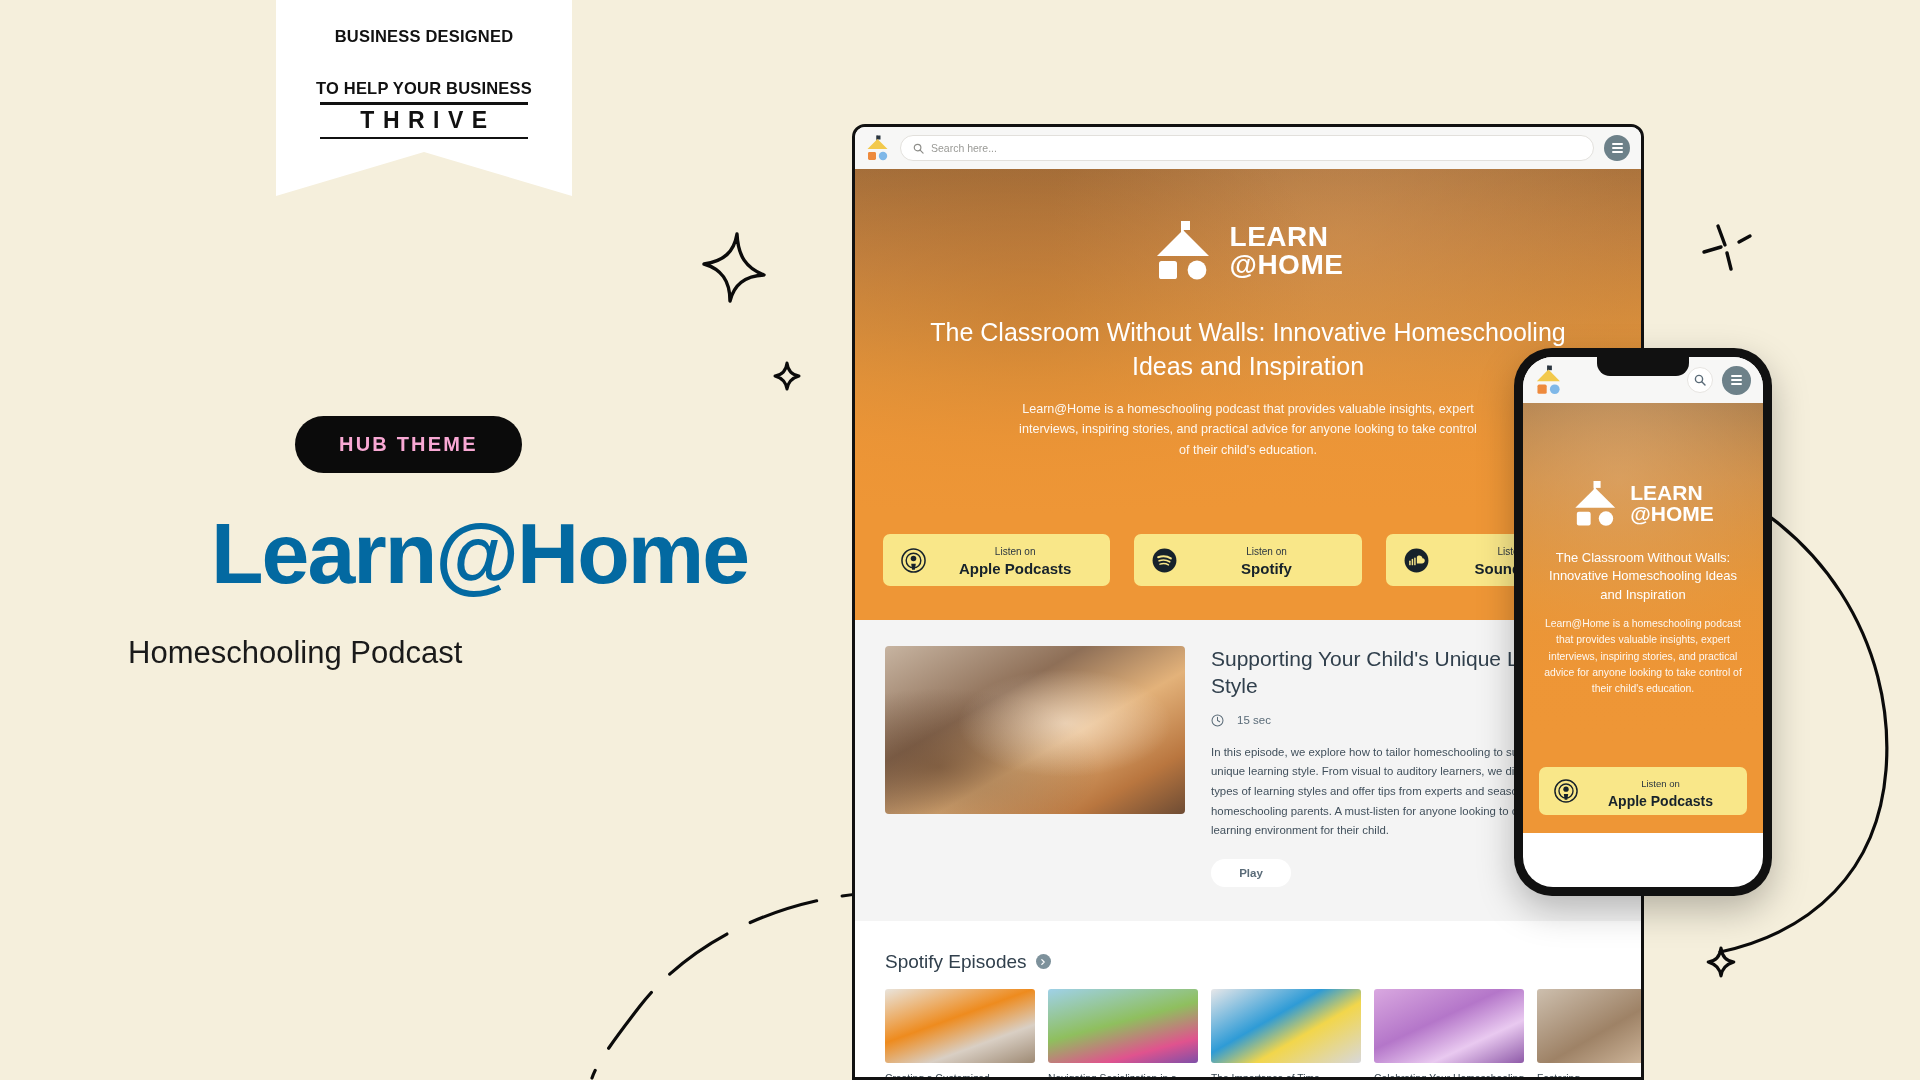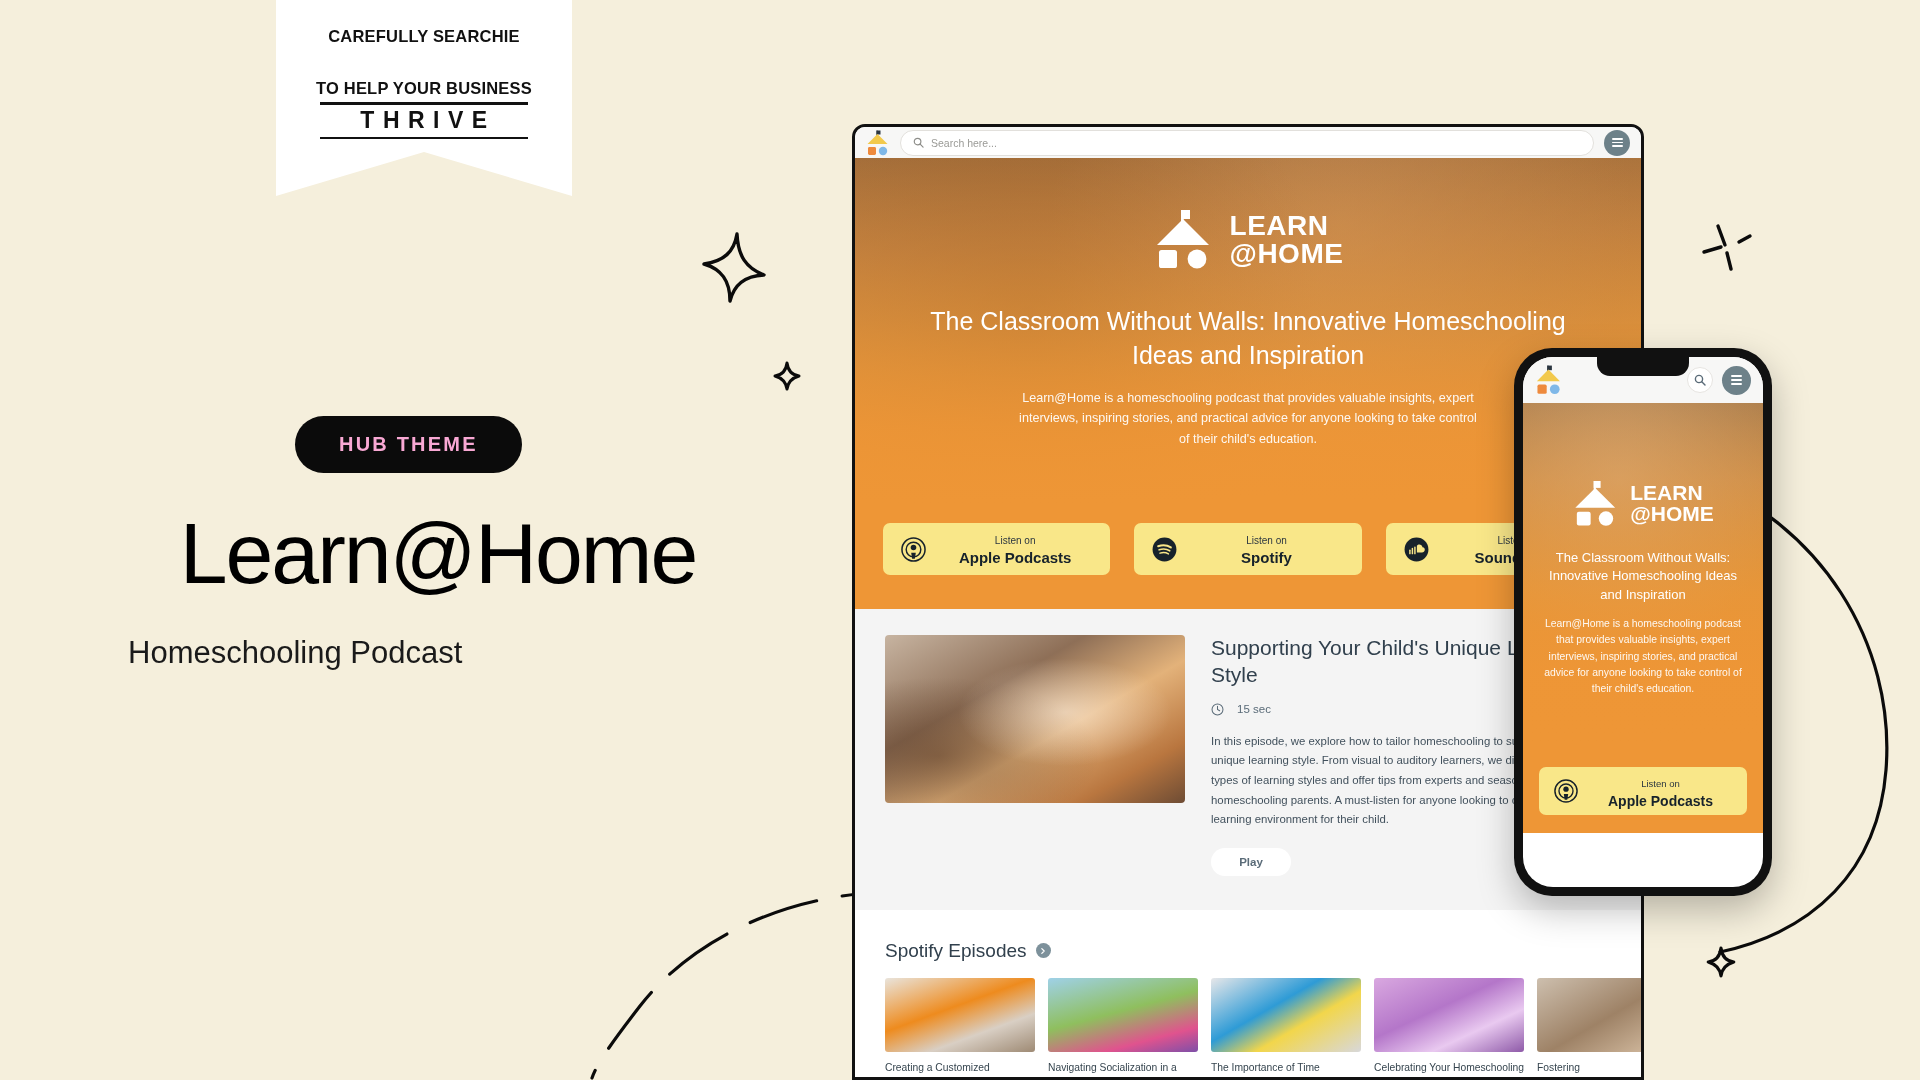--- a/index.html
+++ b/index.html
@@ -233,7 +233,7 @@
   </svg>
 
   <div class="ribbon">
-    <div class="ribbon-l1">CAREFULLY SEARCHIE</div>
+    <div class="ribbon-l1">BUSINESS DESIGNED</div>
     <div class="ribbon-l2">TO HELP YOUR BUSINESS</div>
     <div class="ribbon-rule"></div>
     <div class="ribbon-l3">THRIVE</div>

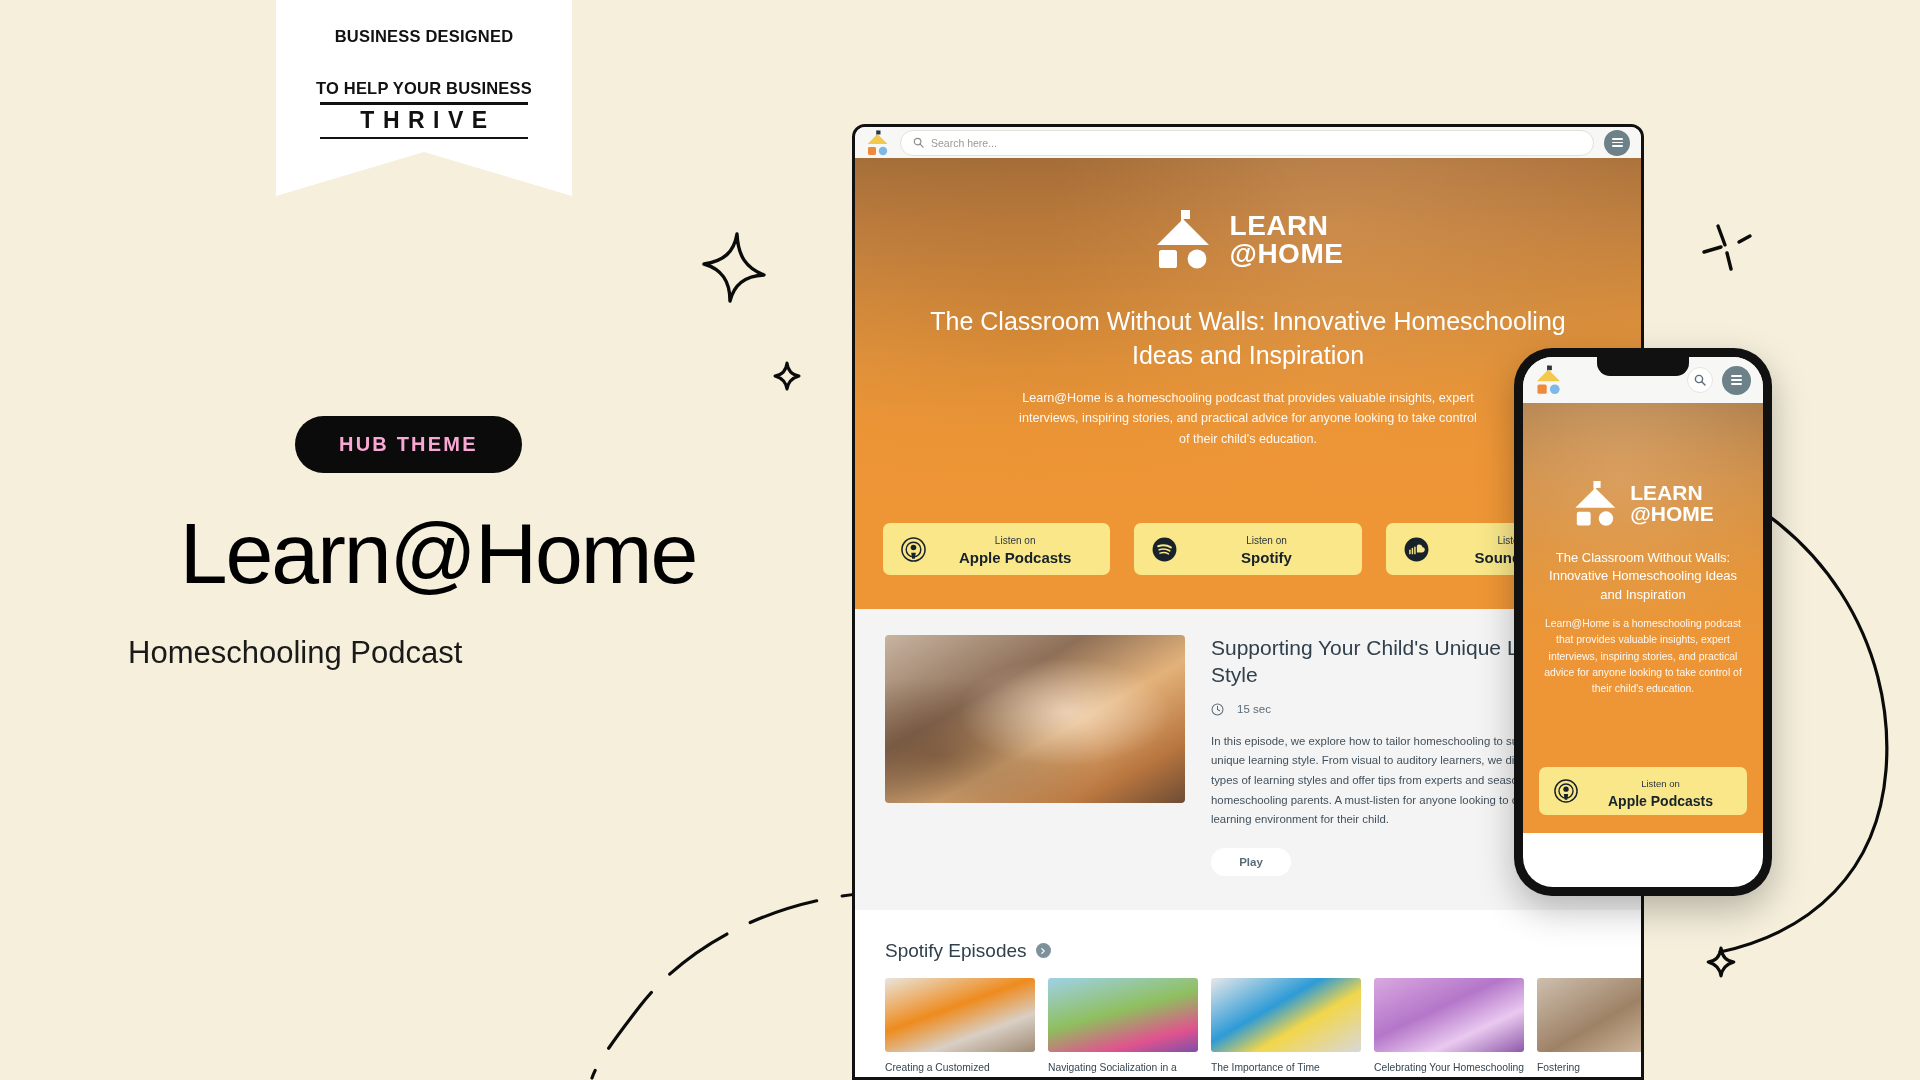--- a/index.html
+++ b/index.html
@@ -55,7 +55,7 @@
     overflow: hidden;
   }
   .br-bar {
-    height: 31px; background: #F7F7F6; display: flex; align-items: center;
+    height: 42px; background: #F7F7F6; display: flex; align-items: center;
     gap: 10px; padding: 0 11px;
   }
   .br-search {

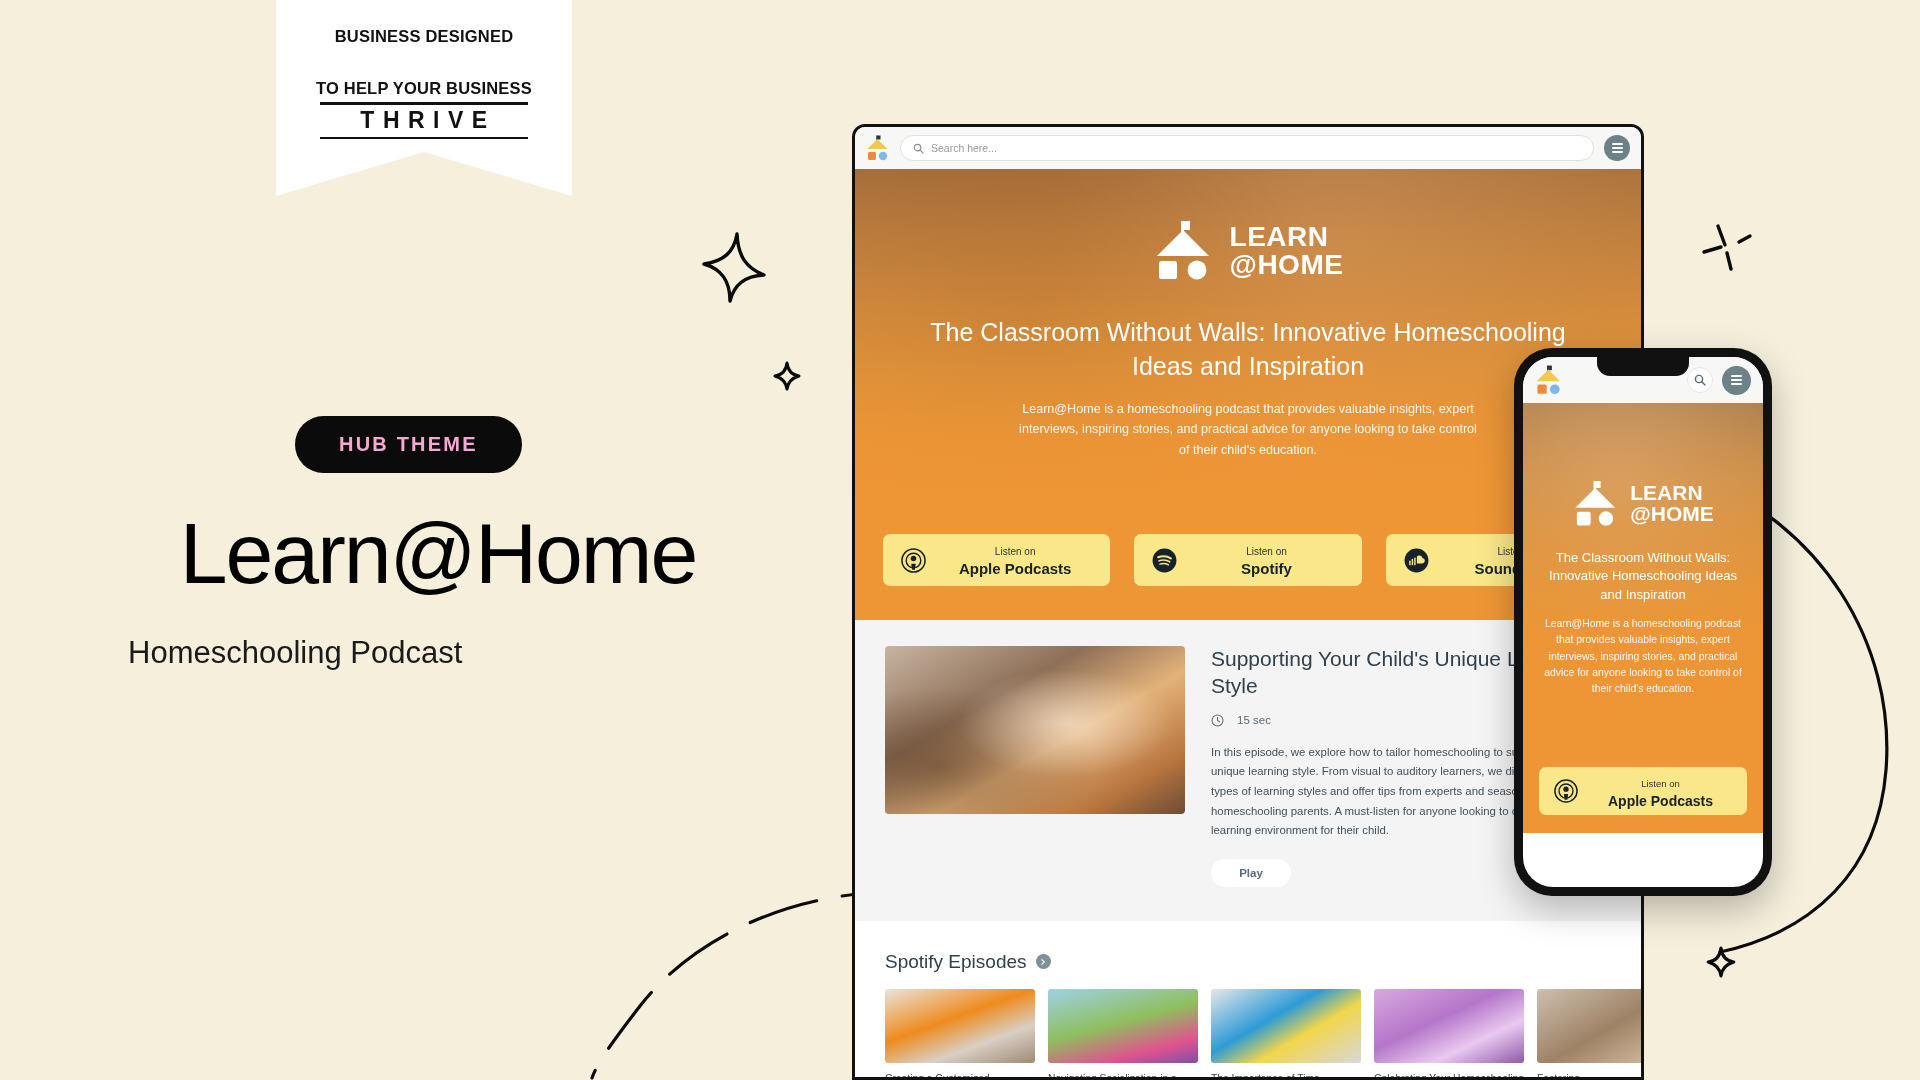--- a/index.html
+++ b/index.html
@@ -31,8 +31,8 @@
   }
   .big-title {
     position: absolute; left: 128px; top: 508px; width: 620px;
-    font-size: 86px; font-weight: 400; color: #000000; letter-spacing: -2px;
-    line-height: 1.05; text-align: center;
+    font-size: 86px; font-weight: 700; color: #0369a1; letter-spacing: -2px;
+    line-height: 1.05; text-align: right;
   }
   .sub-title {
     position: absolute; left: 128px; top: 635px; width: 620px;

